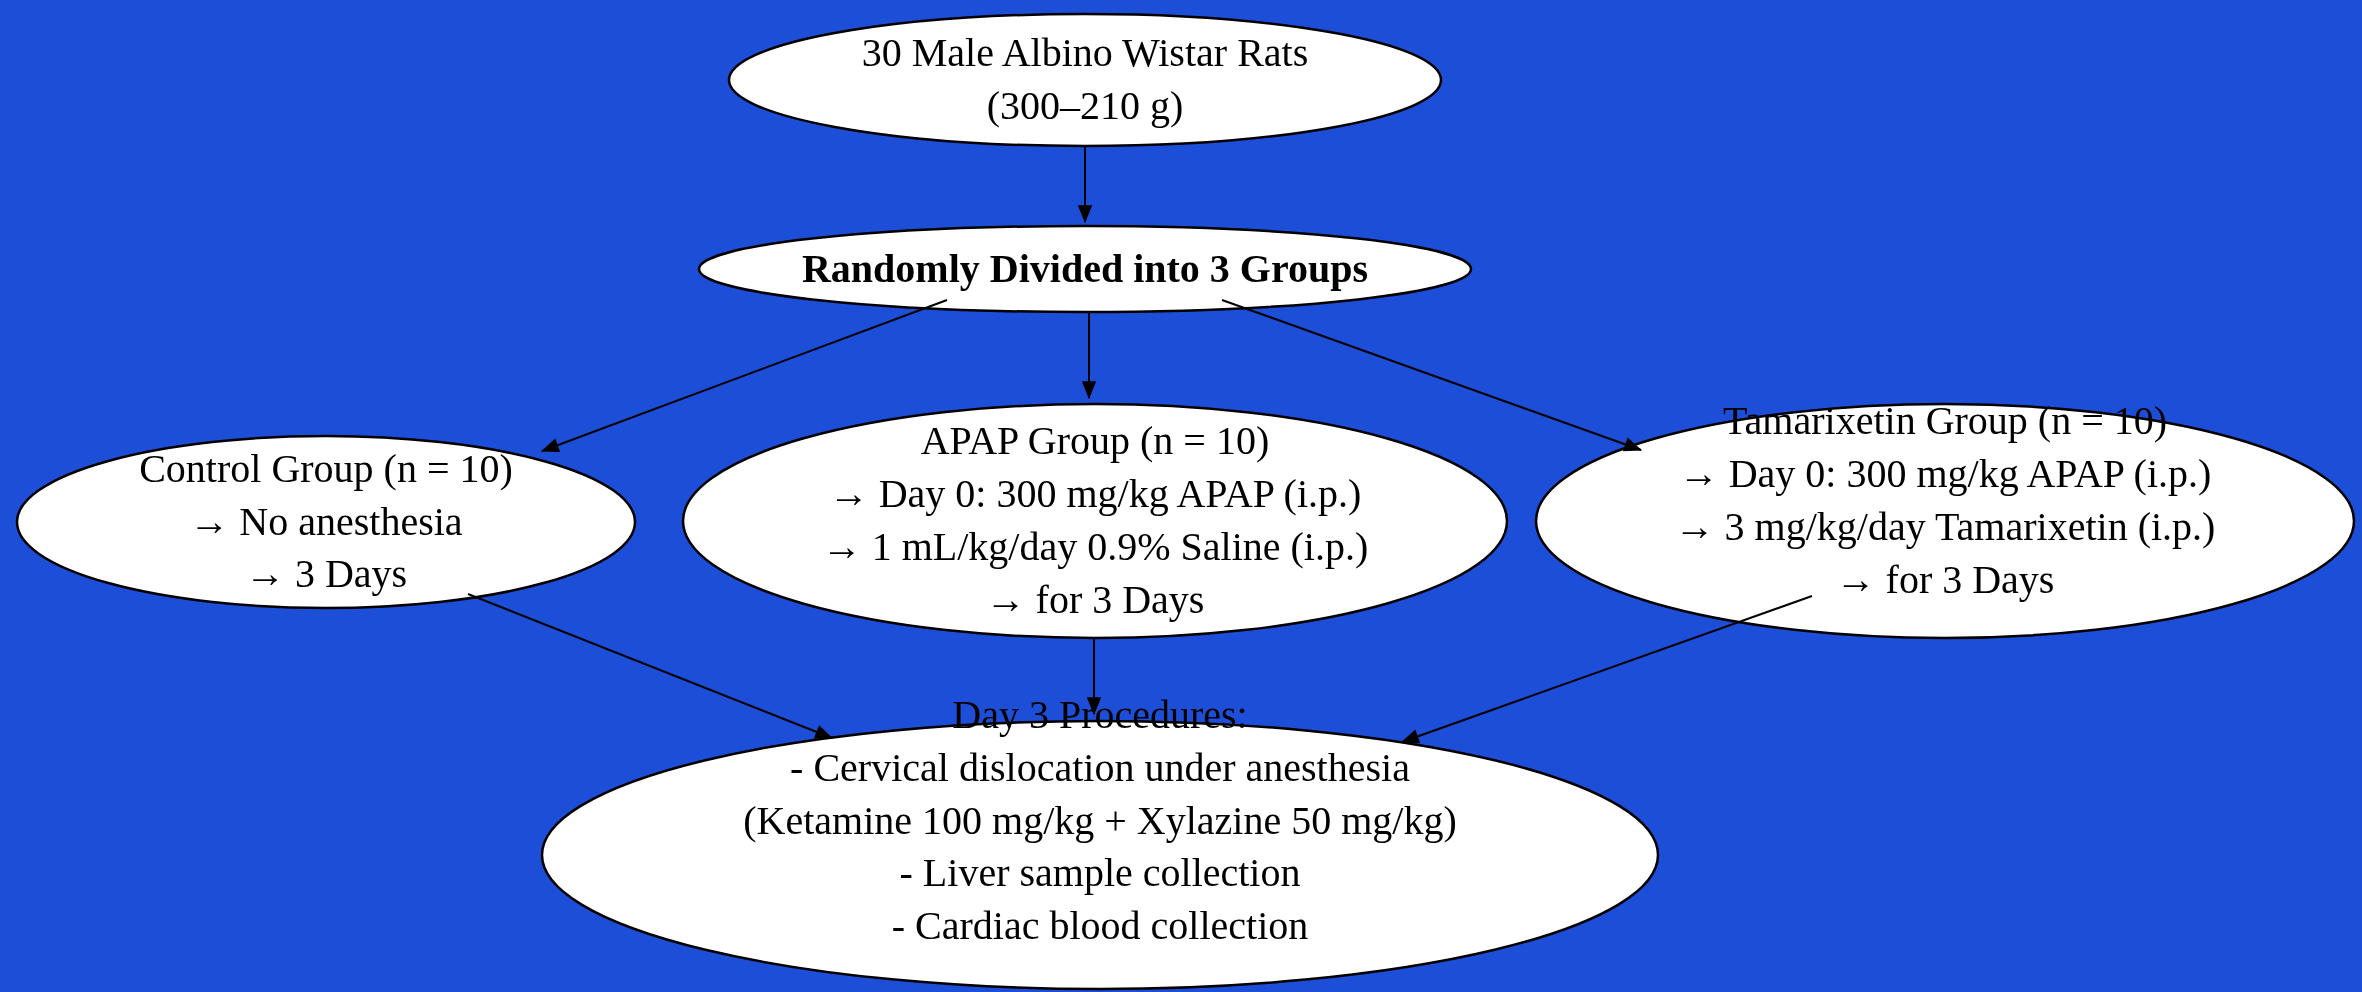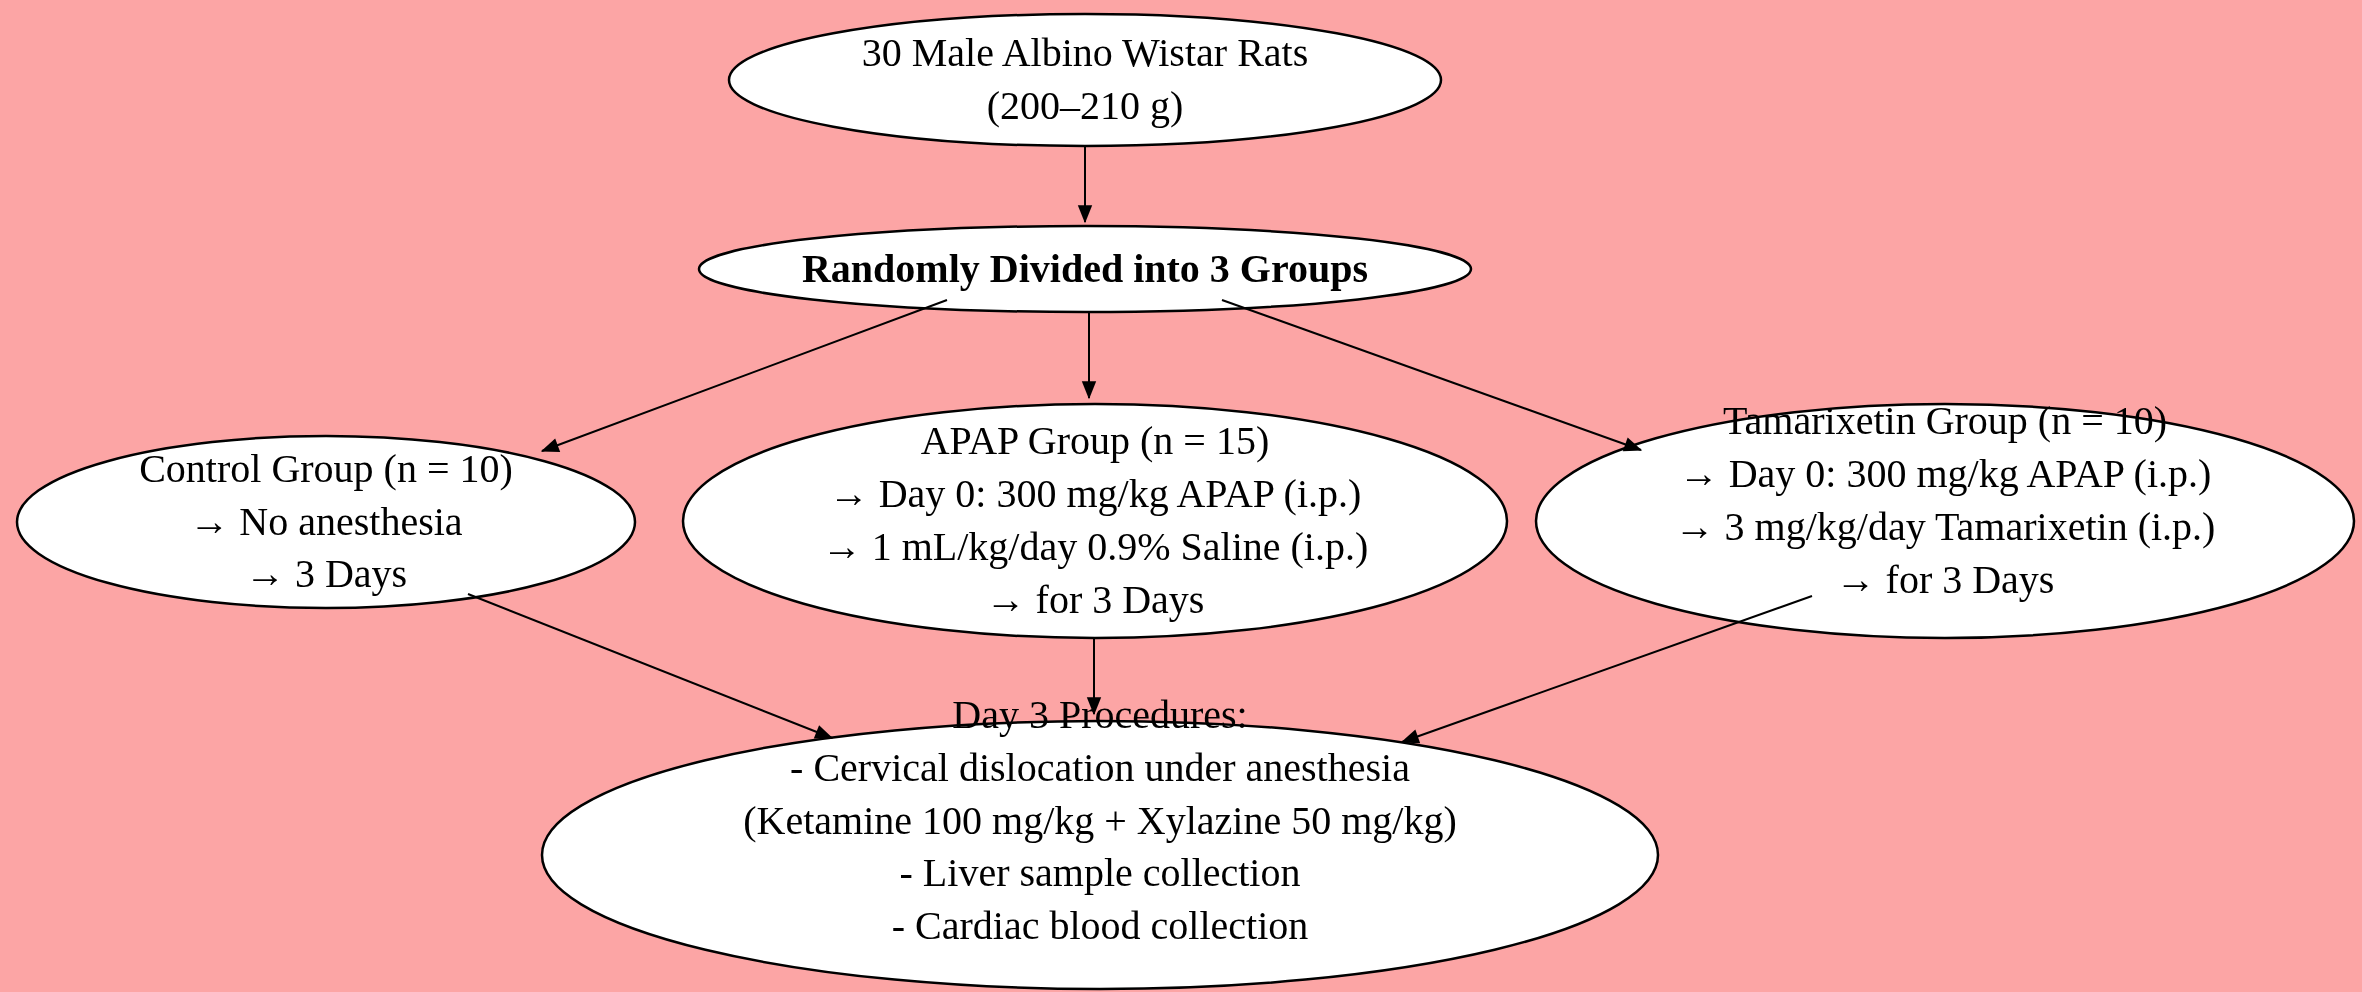--- a/index.html
+++ b/index.html
@@ -11,7 +11,7 @@
     position: relative;
     width: 2362px;
     height: 992px;
-    background: #fca5a5;
+    background: #1d4ed8;
     color: #000000;
     font-family: "Liberation Serif", "DejaVu Serif", serif;
     overflow: hidden;

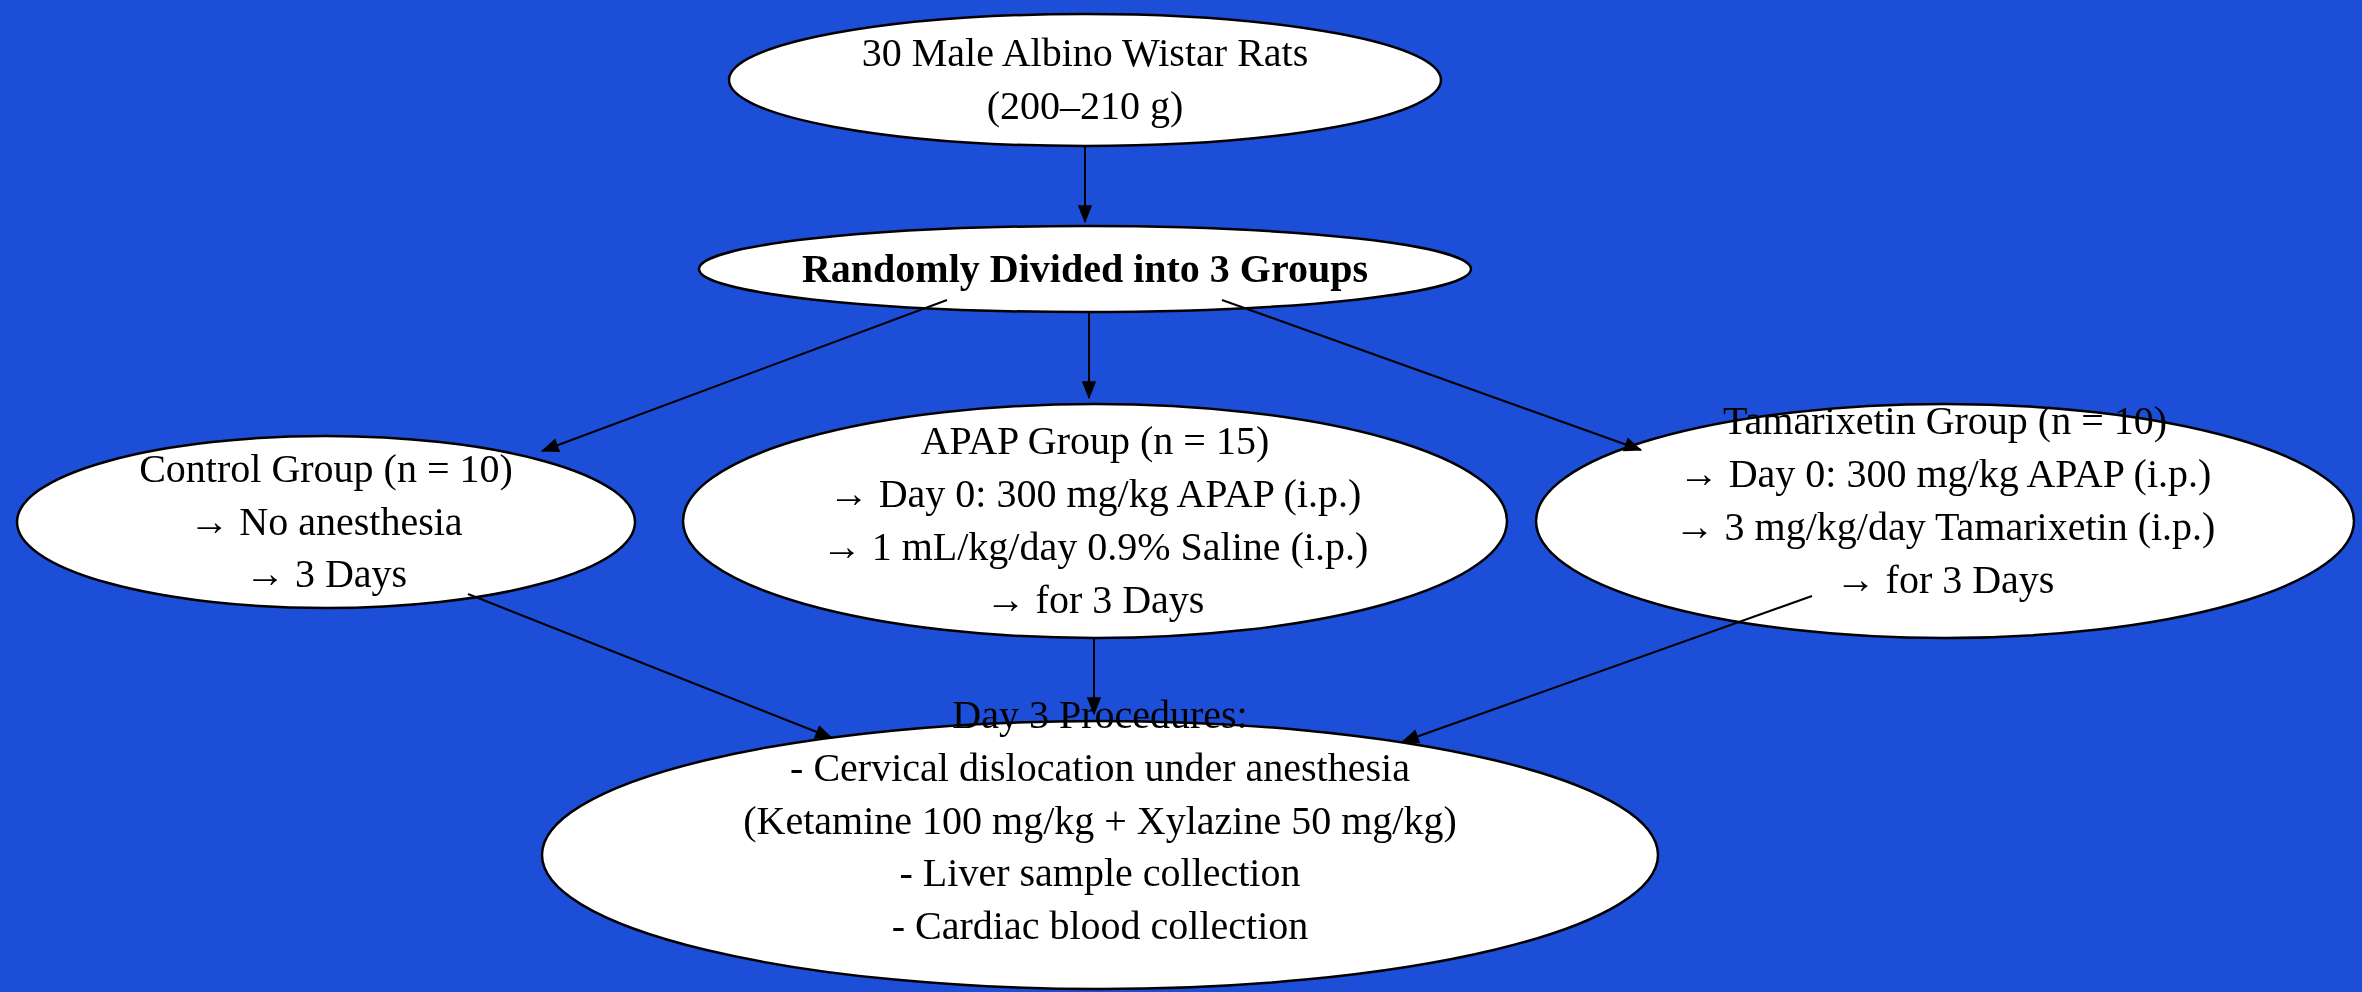--- a/index.html
+++ b/index.html
@@ -67,7 +67,7 @@
 
   <div class="node-label" style="left:729px; top:14px; width:712px; height:132px;">
     <div>30 Male Albino Wistar Rats</div>
-    <div>(200–210 g)</div>
+    <div>(300–210 g)</div>
   </div>
 
   <div class="node-label" style="left:699px; top:226px; width:772px; height:86px;font-weight:bold;">

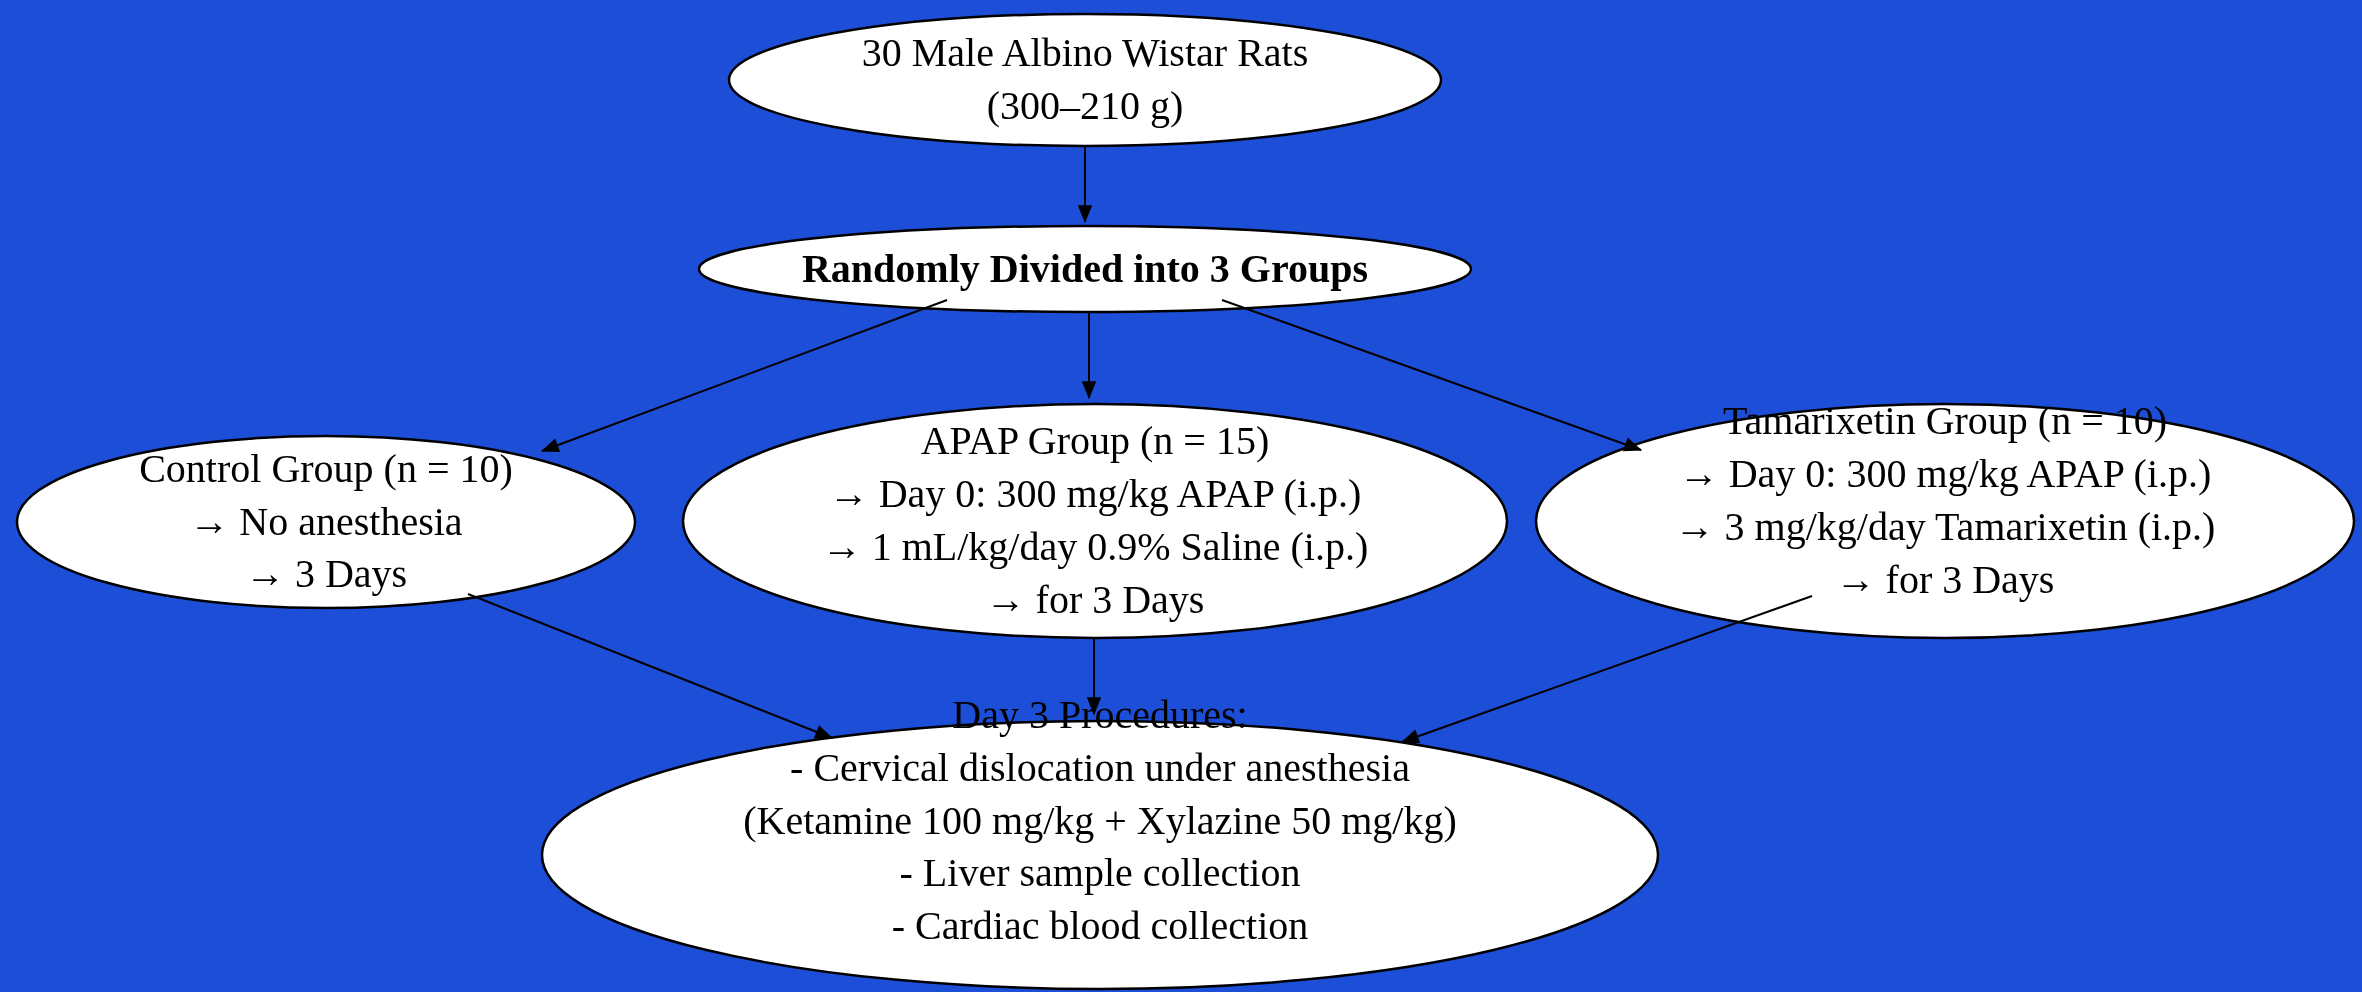--- a/index.html
+++ b/index.html
@@ -81,7 +81,7 @@
   </div>
 
   <div class="node-label" style="left:683px; top:404px; width:824px; height:234px;">
-    <div>APAP Group (n = 15)</div>
+    <div>APAP Group (n = 10)</div>
     <div>→ Day 0: 300 mg/kg APAP (i.p.)</div>
     <div>→ 1 mL/kg/day 0.9% Saline (i.p.)</div>
     <div>→ for 3 Days</div>

